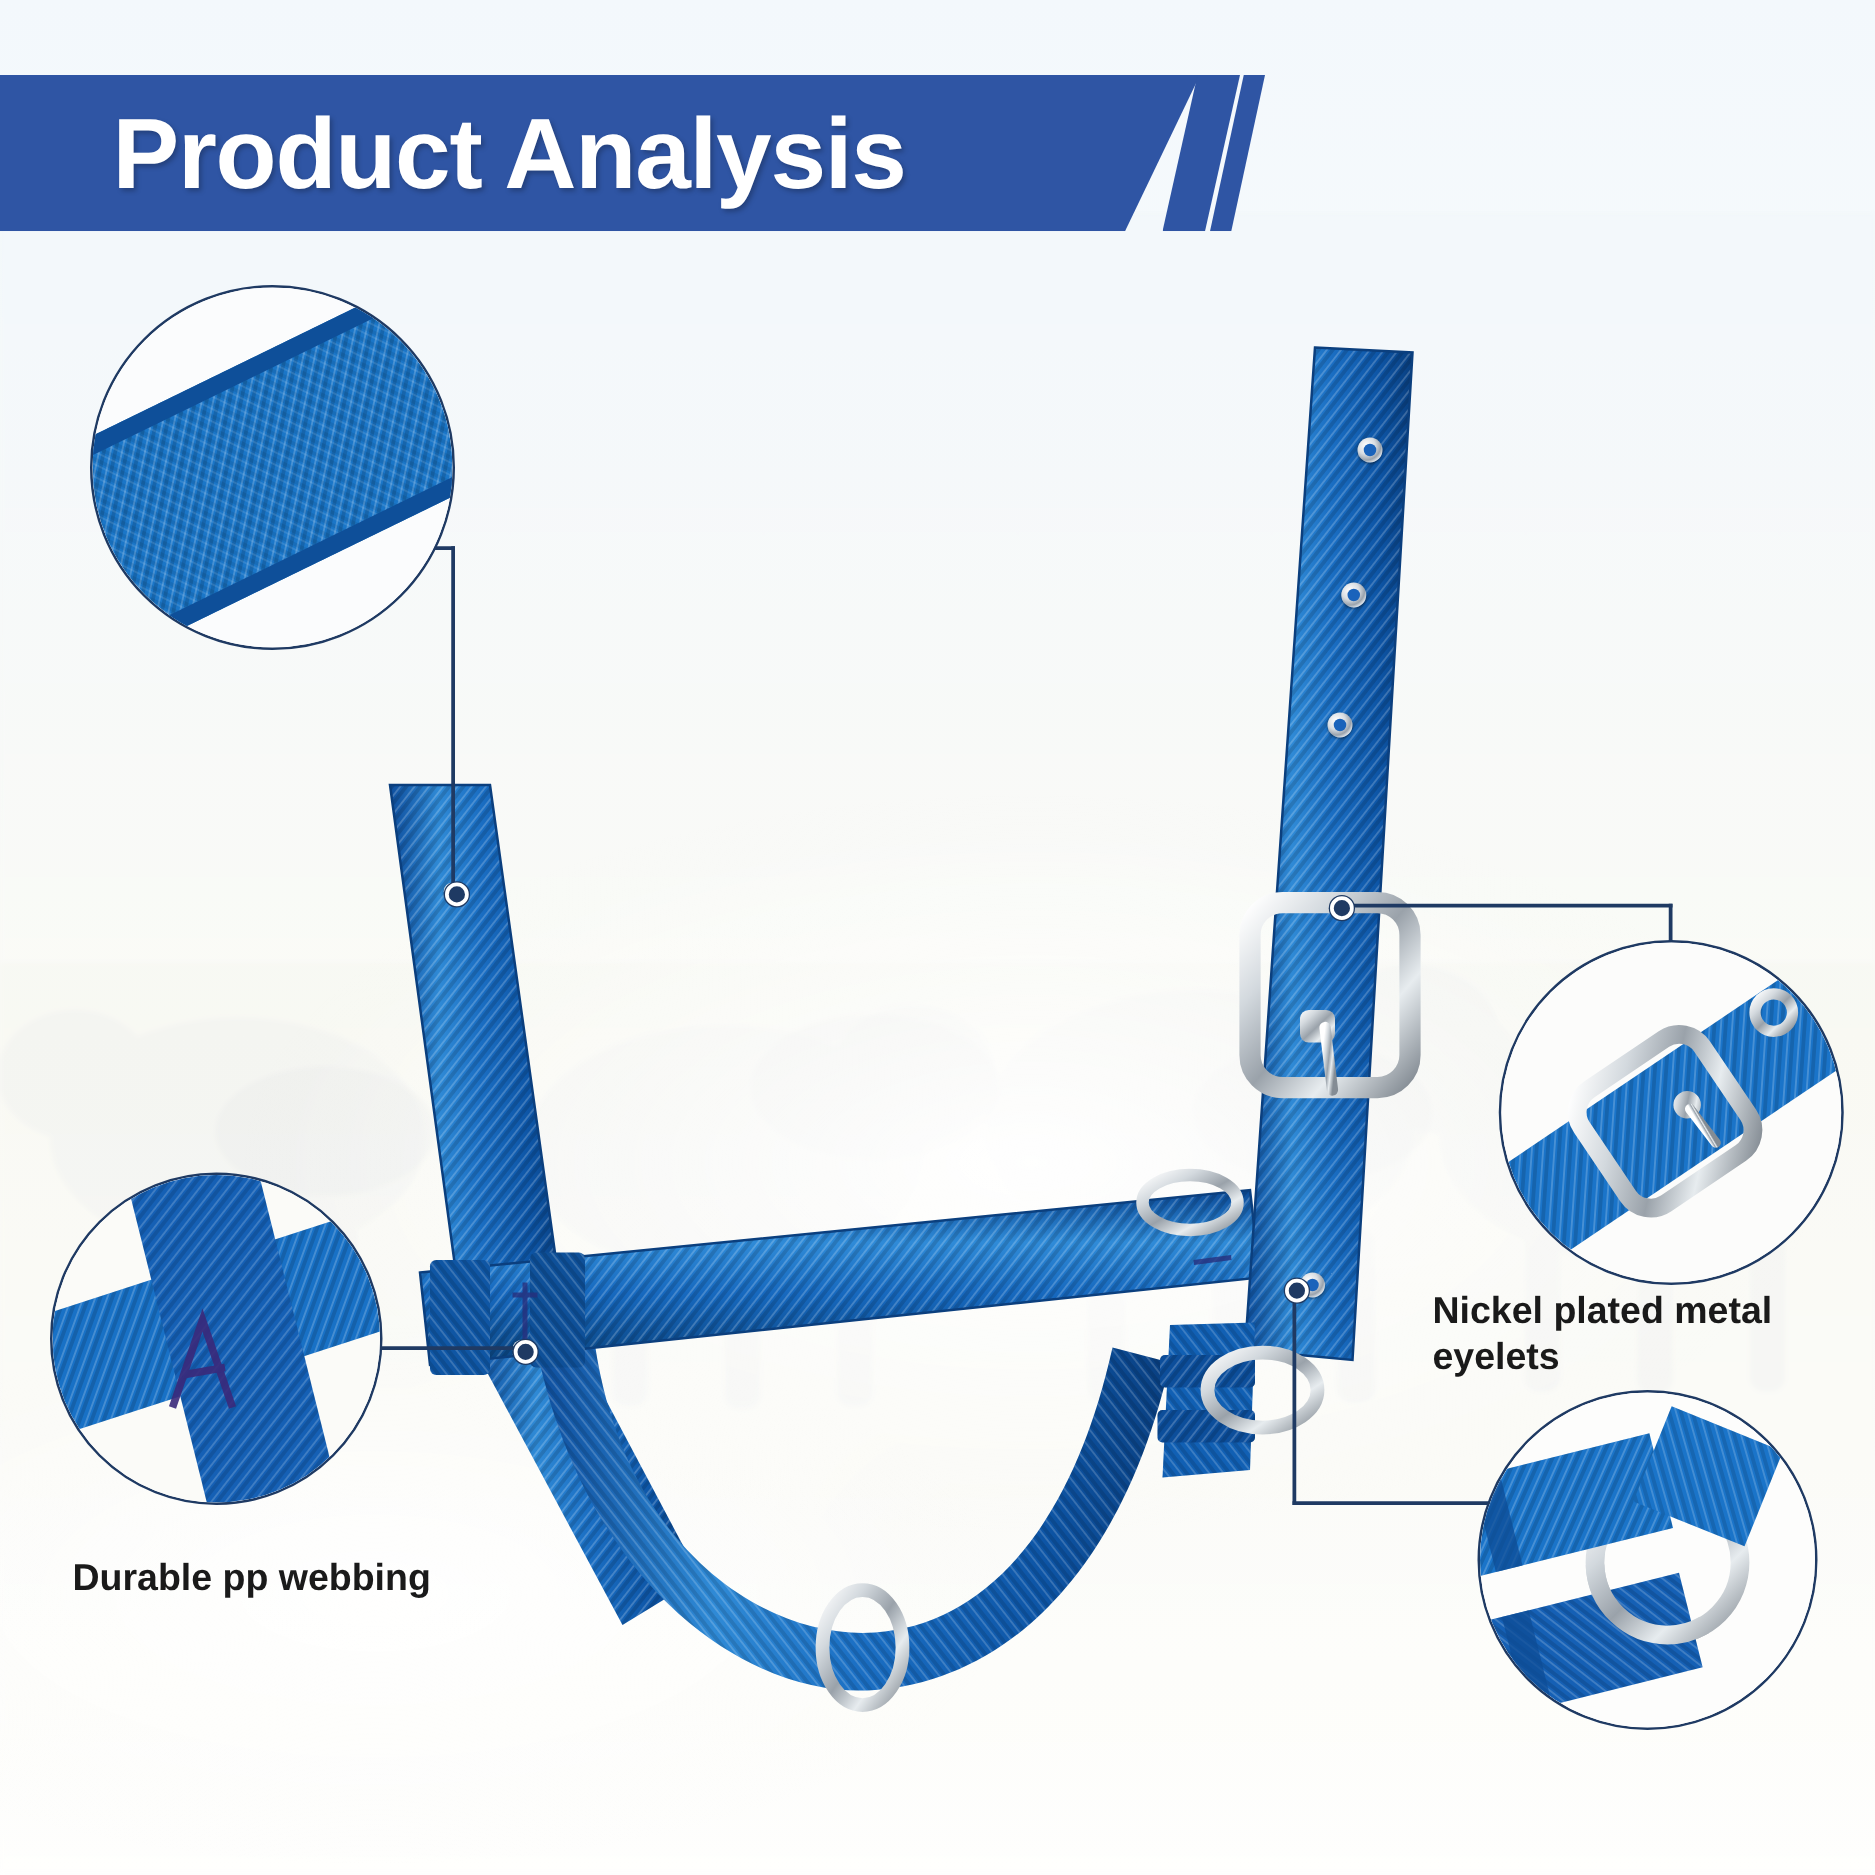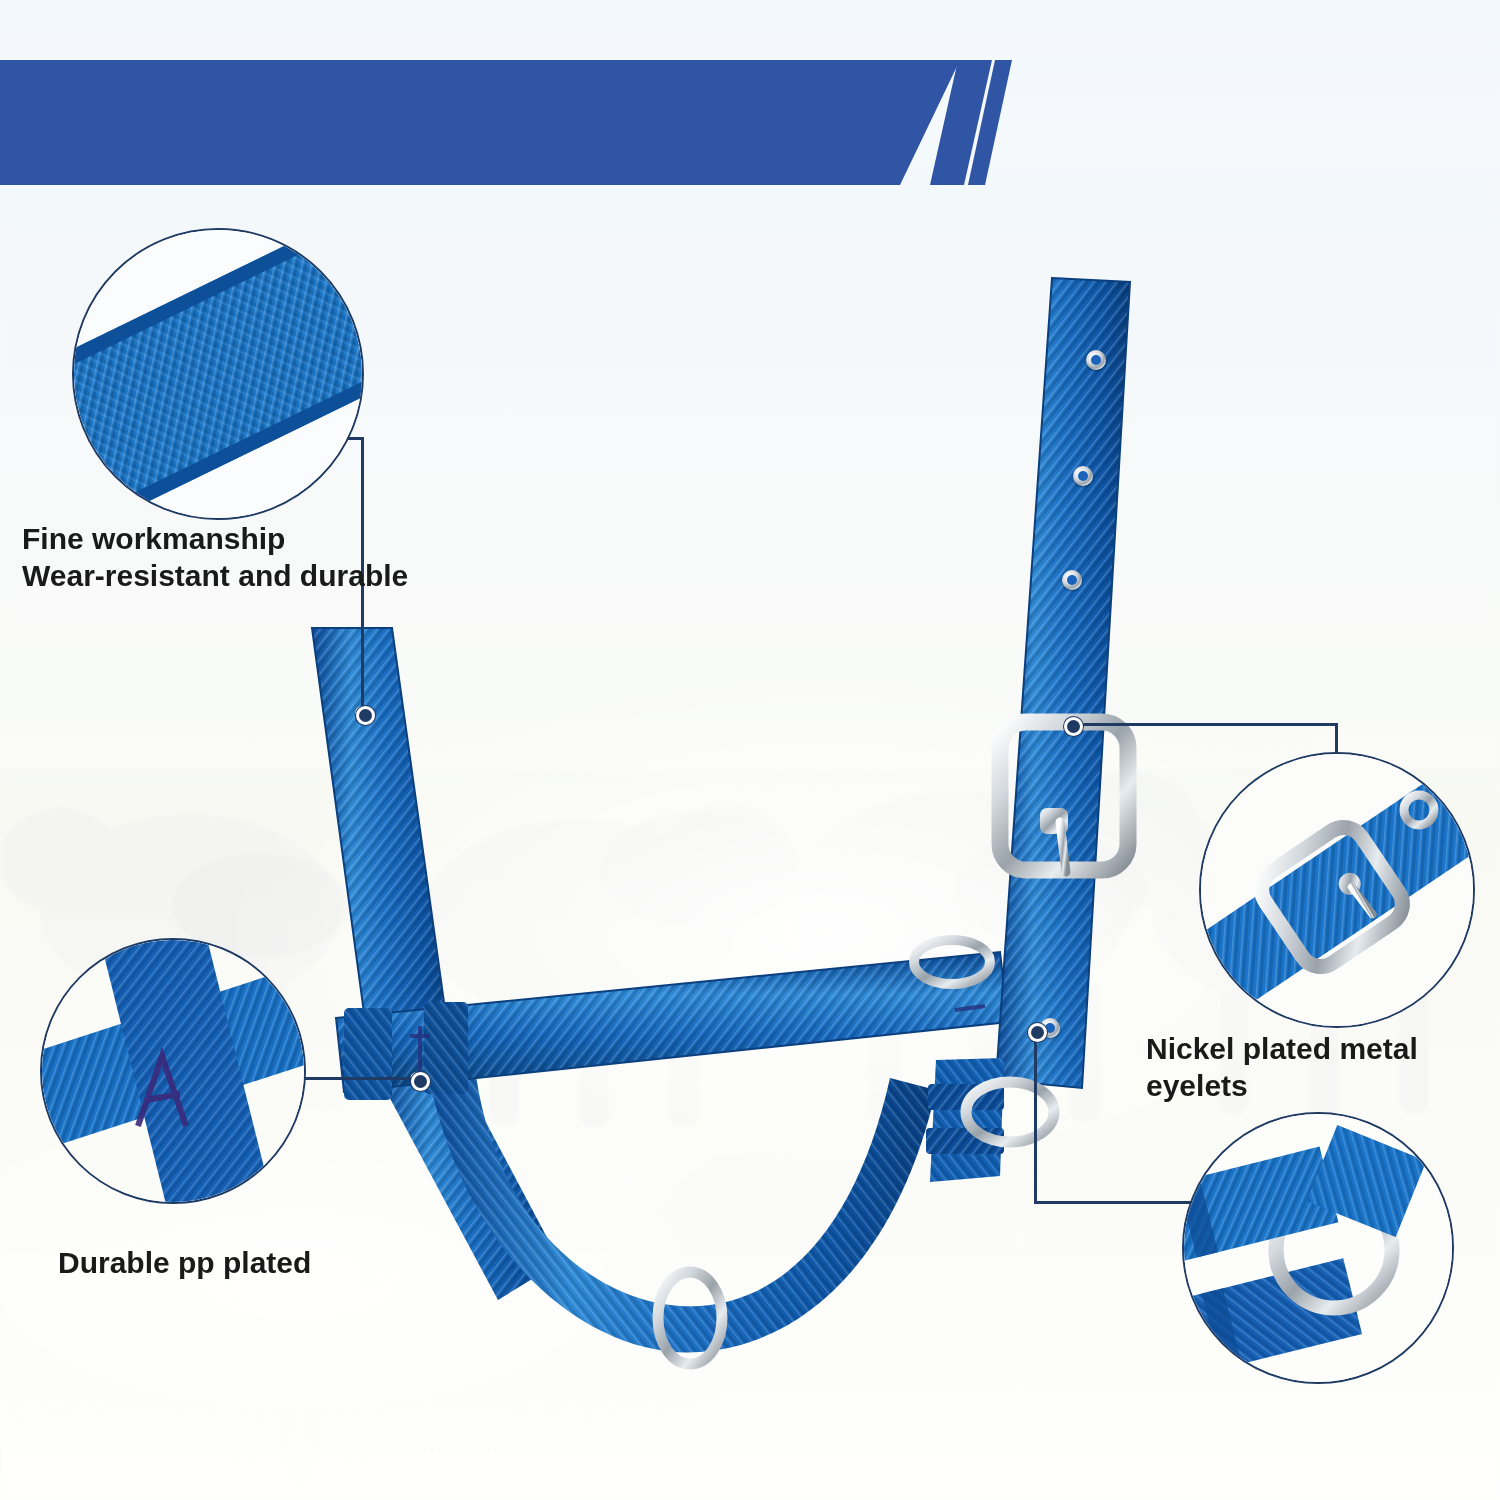--- a/index.html
+++ b/index.html
@@ -143,6 +143,7 @@
   <div class="banner"></div>
   <div class="slash slash-a"></div>
   <div class="slash slash-b"></div>
+  <div class="banner-title">Product Analysis</div>
 
   <svg style="position:absolute;left:0;top:0;width:1500px;height:1500px;" viewBox="0 0 1500 1500">
     <defs>

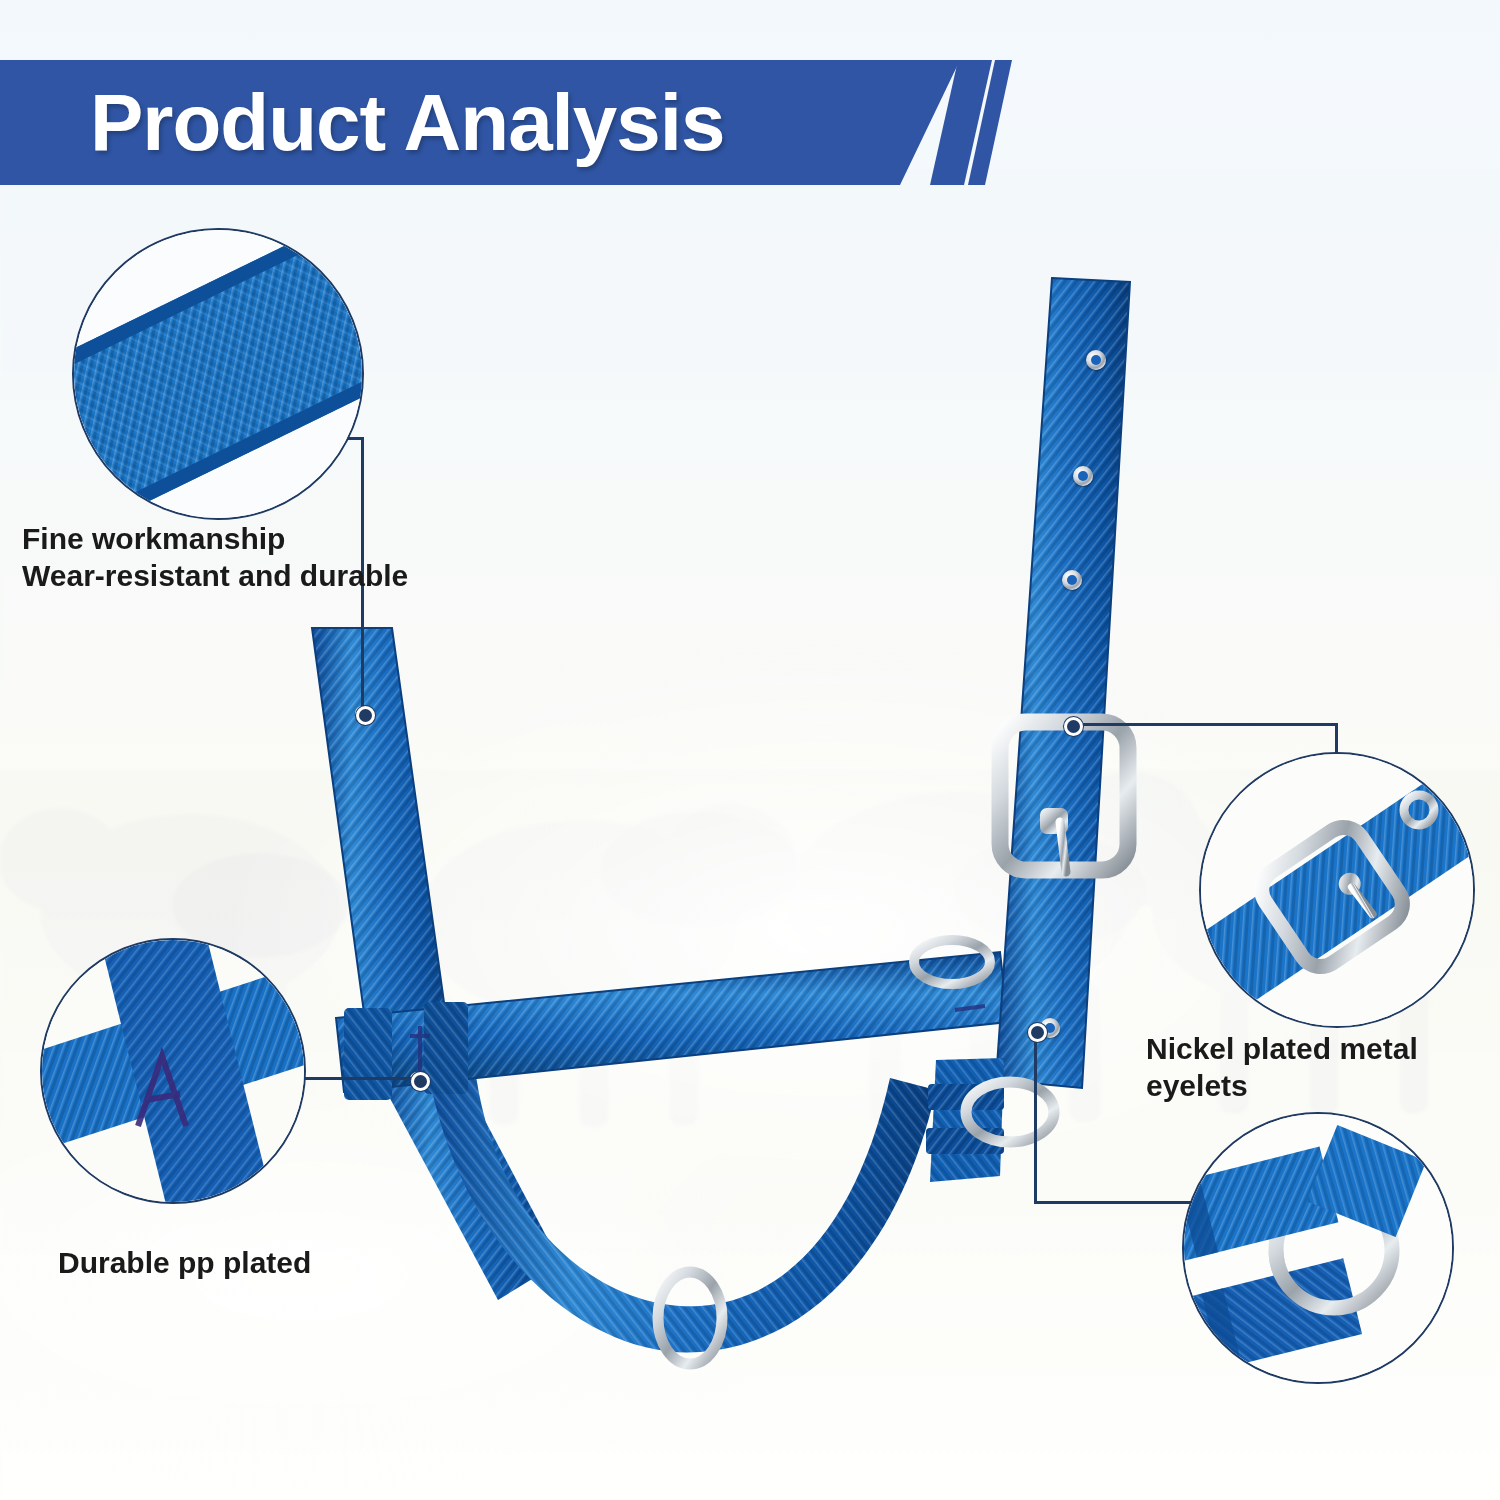--- a/index.html
+++ b/index.html
@@ -357,8 +357,6 @@
     </div>
   </div>
 
-  <div class="label" style="left:22px;top:520px;width:400px;">Fine workmanship
-Wear-resistant and durable</div>
 
   <div class="label" style="left:58px;top:1244px;width:400px;">Durable pp plated</div>
 

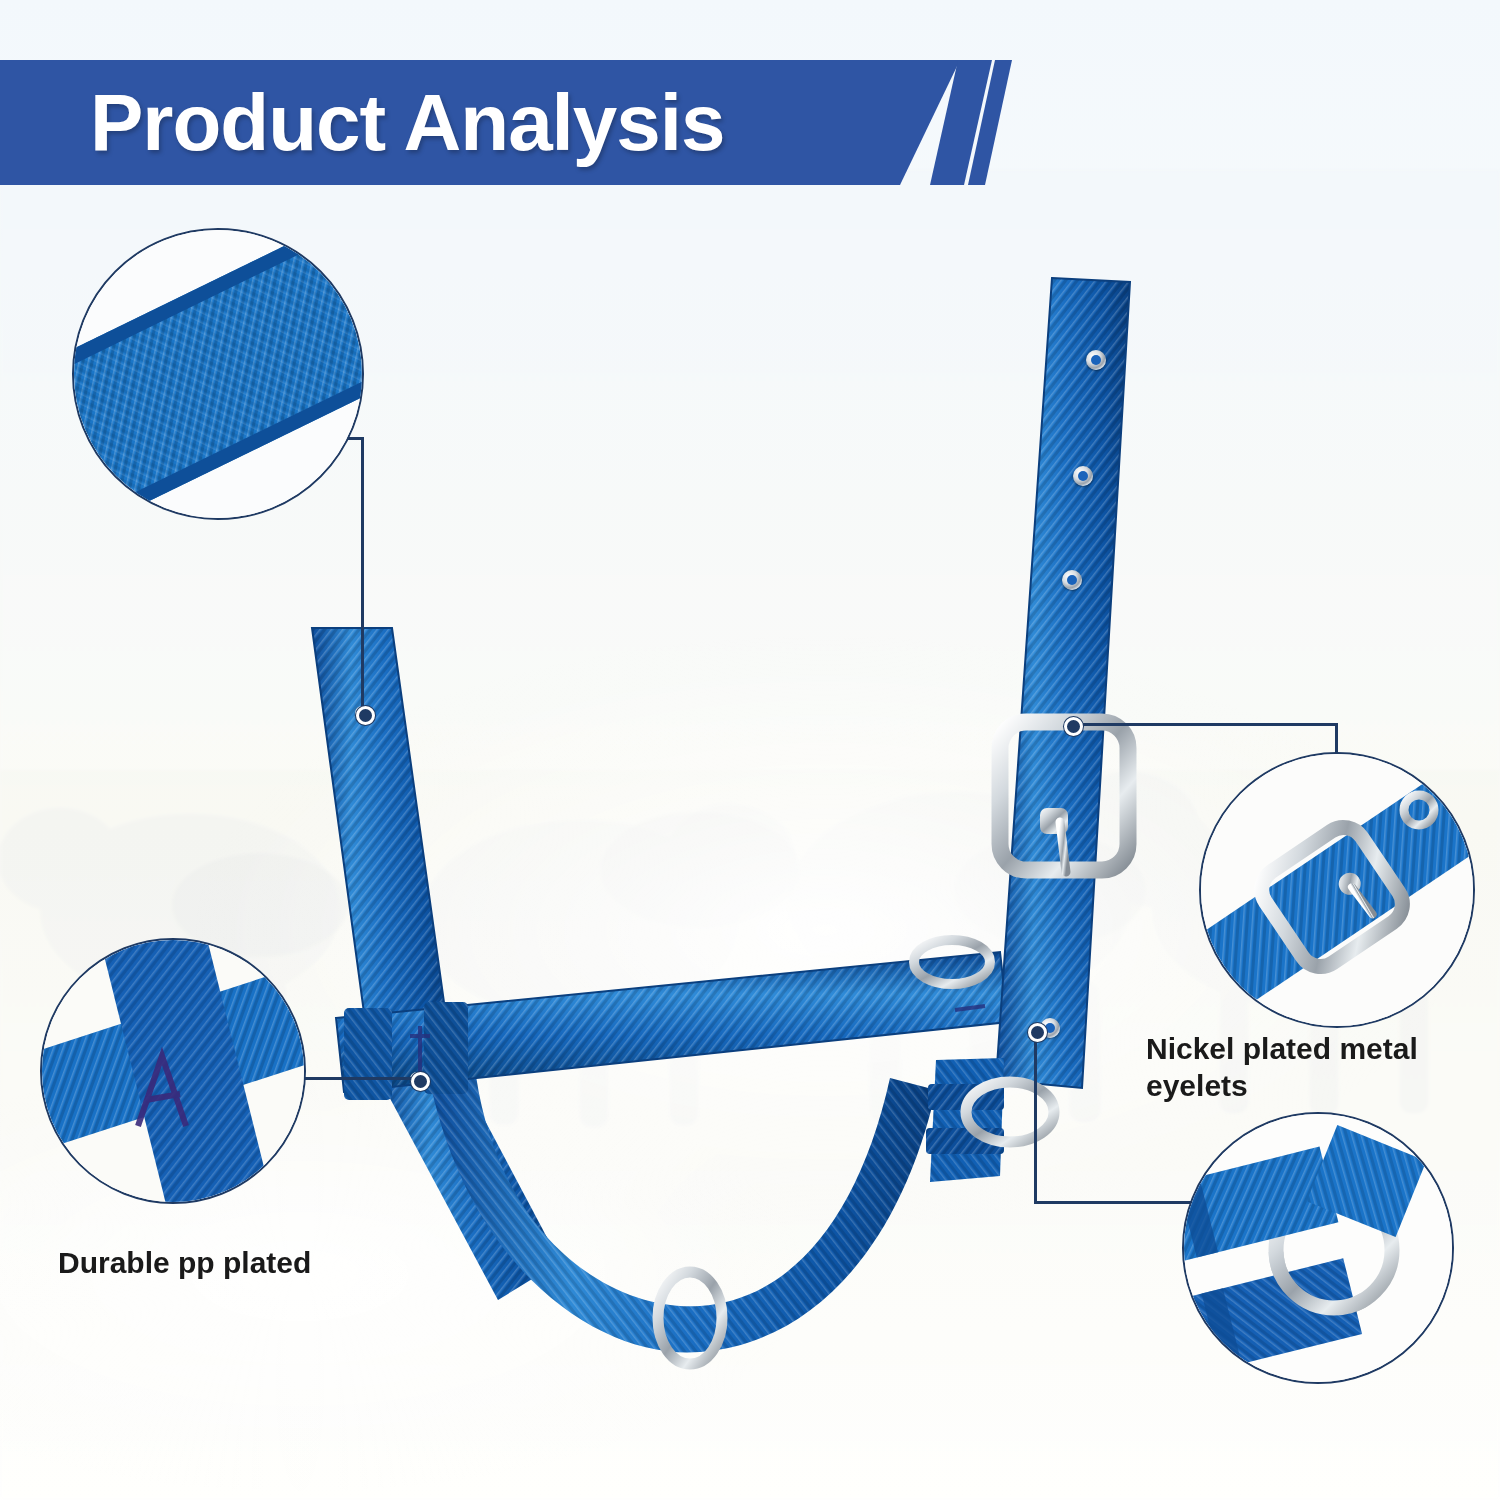--- a/index.html
+++ b/index.html
@@ -358,7 +358,7 @@
   </div>
 
 
-  <div class="label" style="left:58px;top:1244px;width:400px;">Durable pp plated</div>
+  <div class="label" style="left:58px;top:1244px;width:400px;">Durable pp webbing</div>
 
   <div class="label" style="left:1146px;top:1030px;width:360px;">Nickel plated metal eyelets</div>
 

